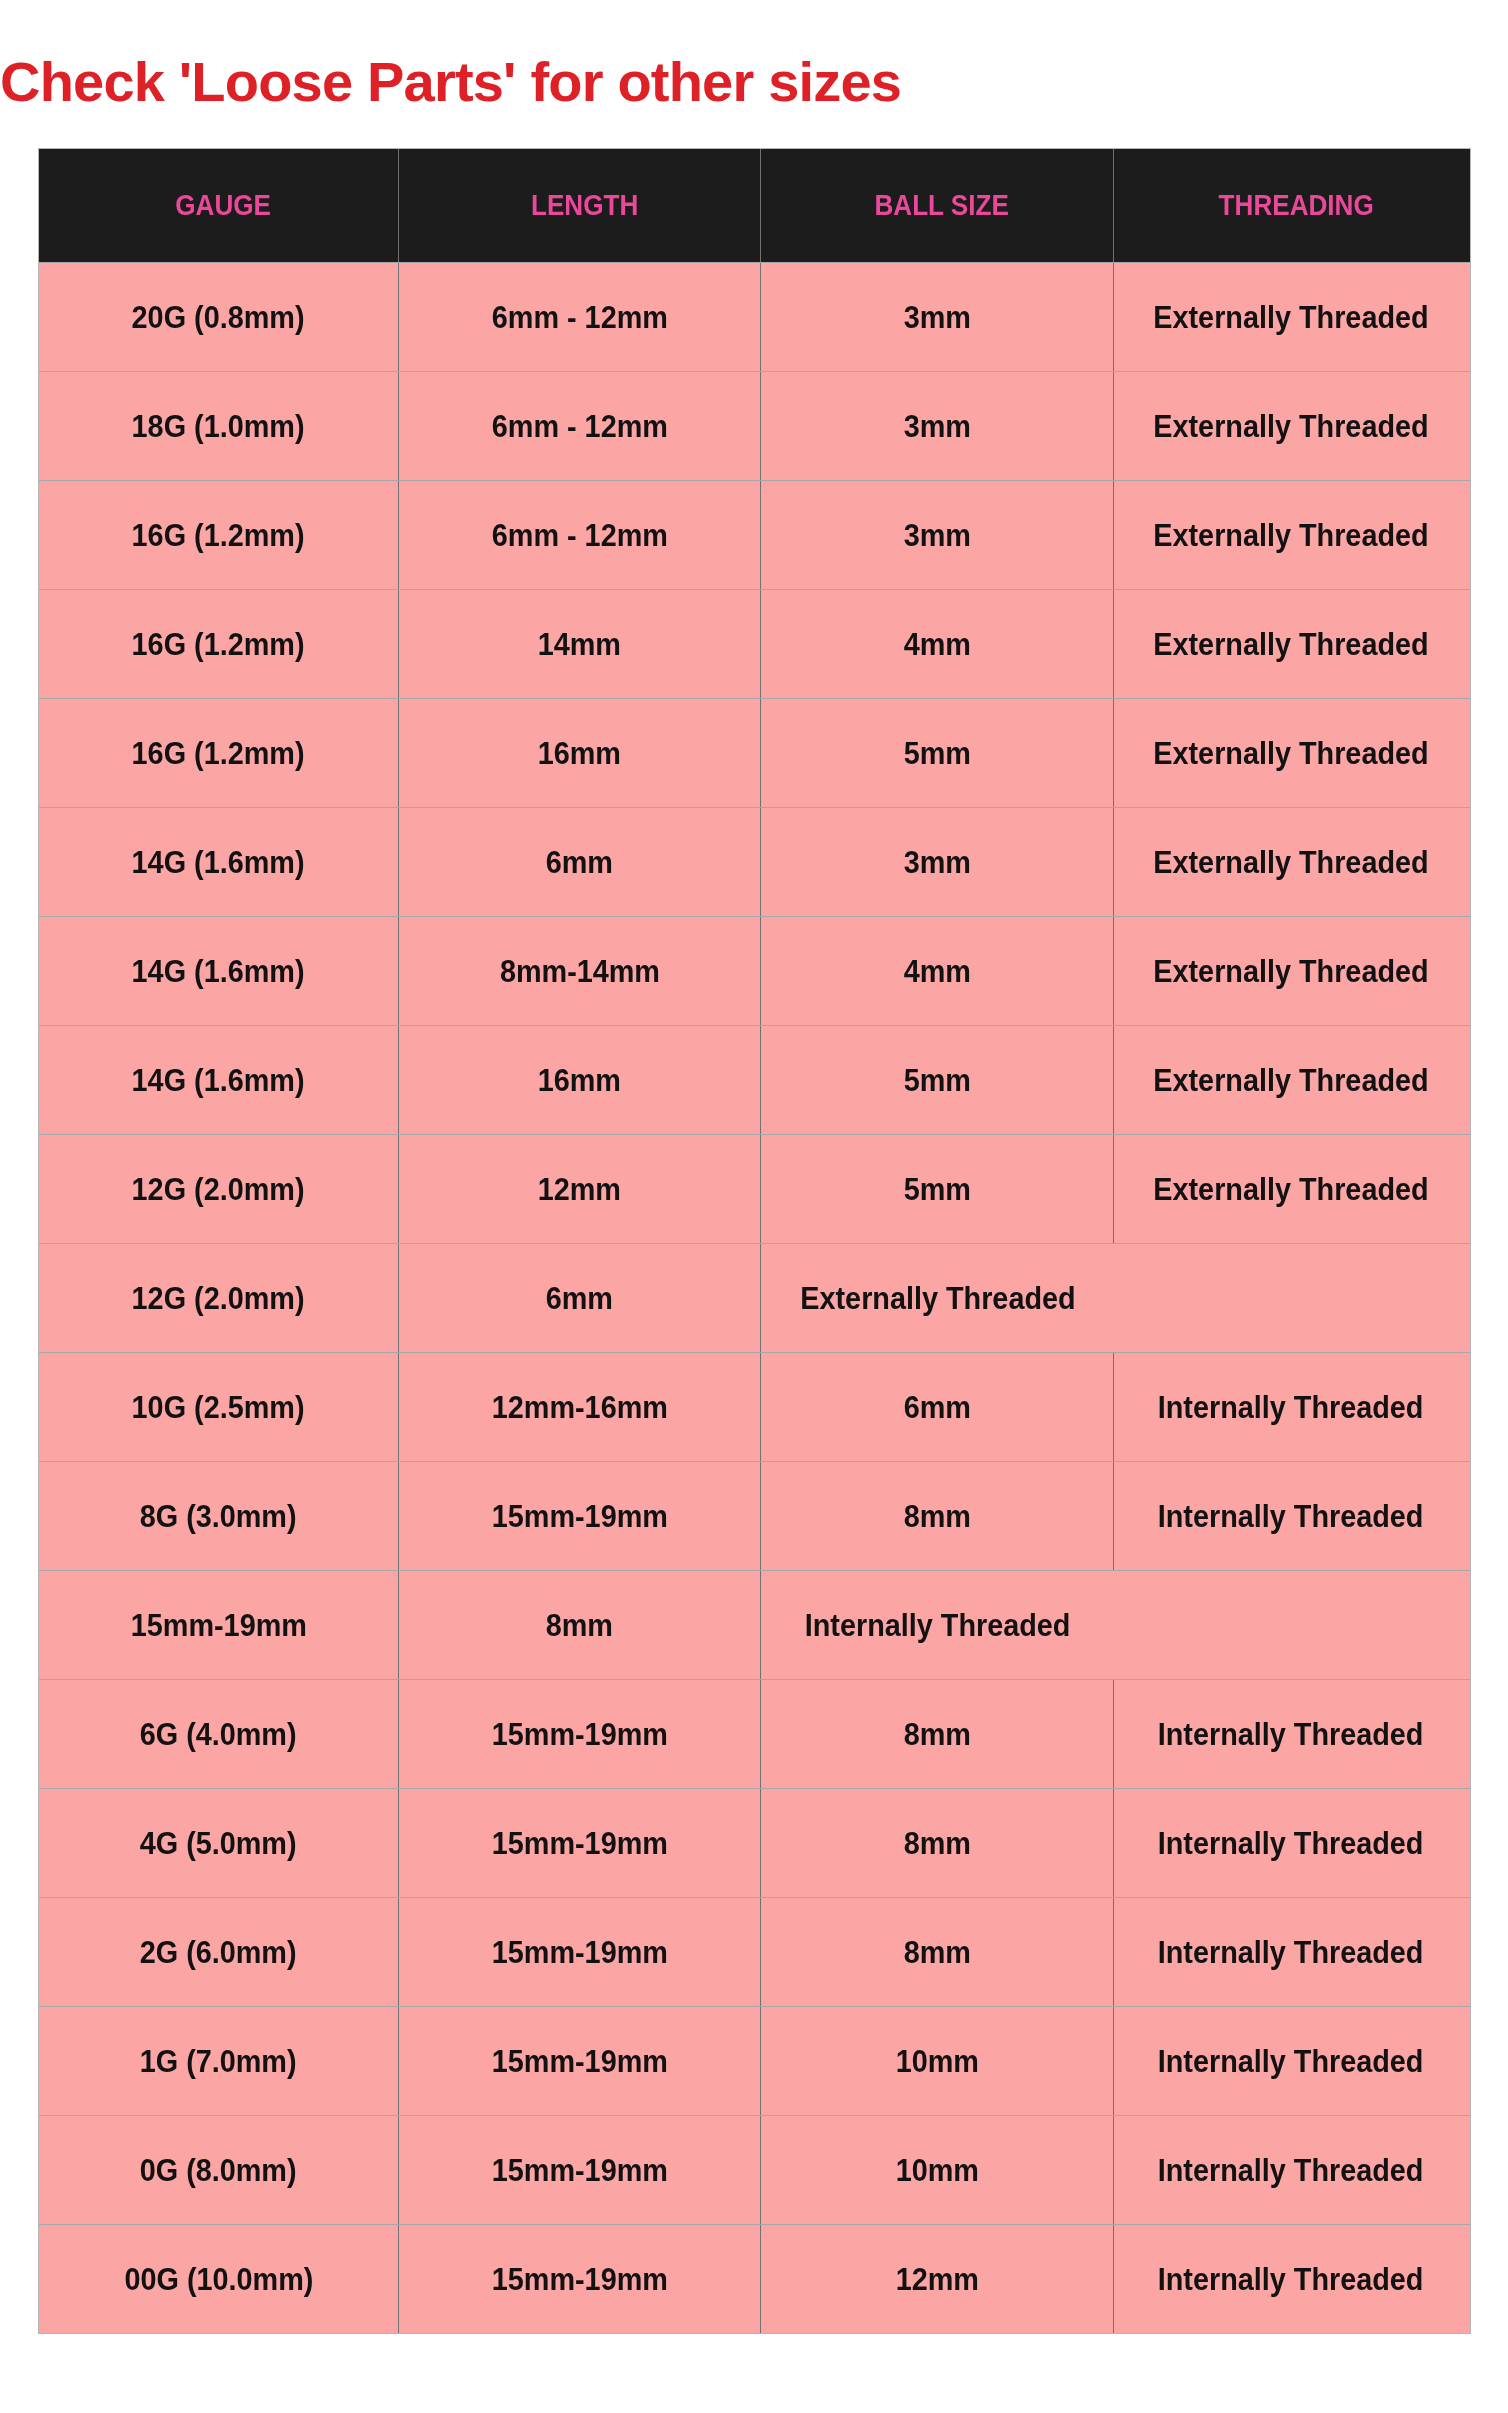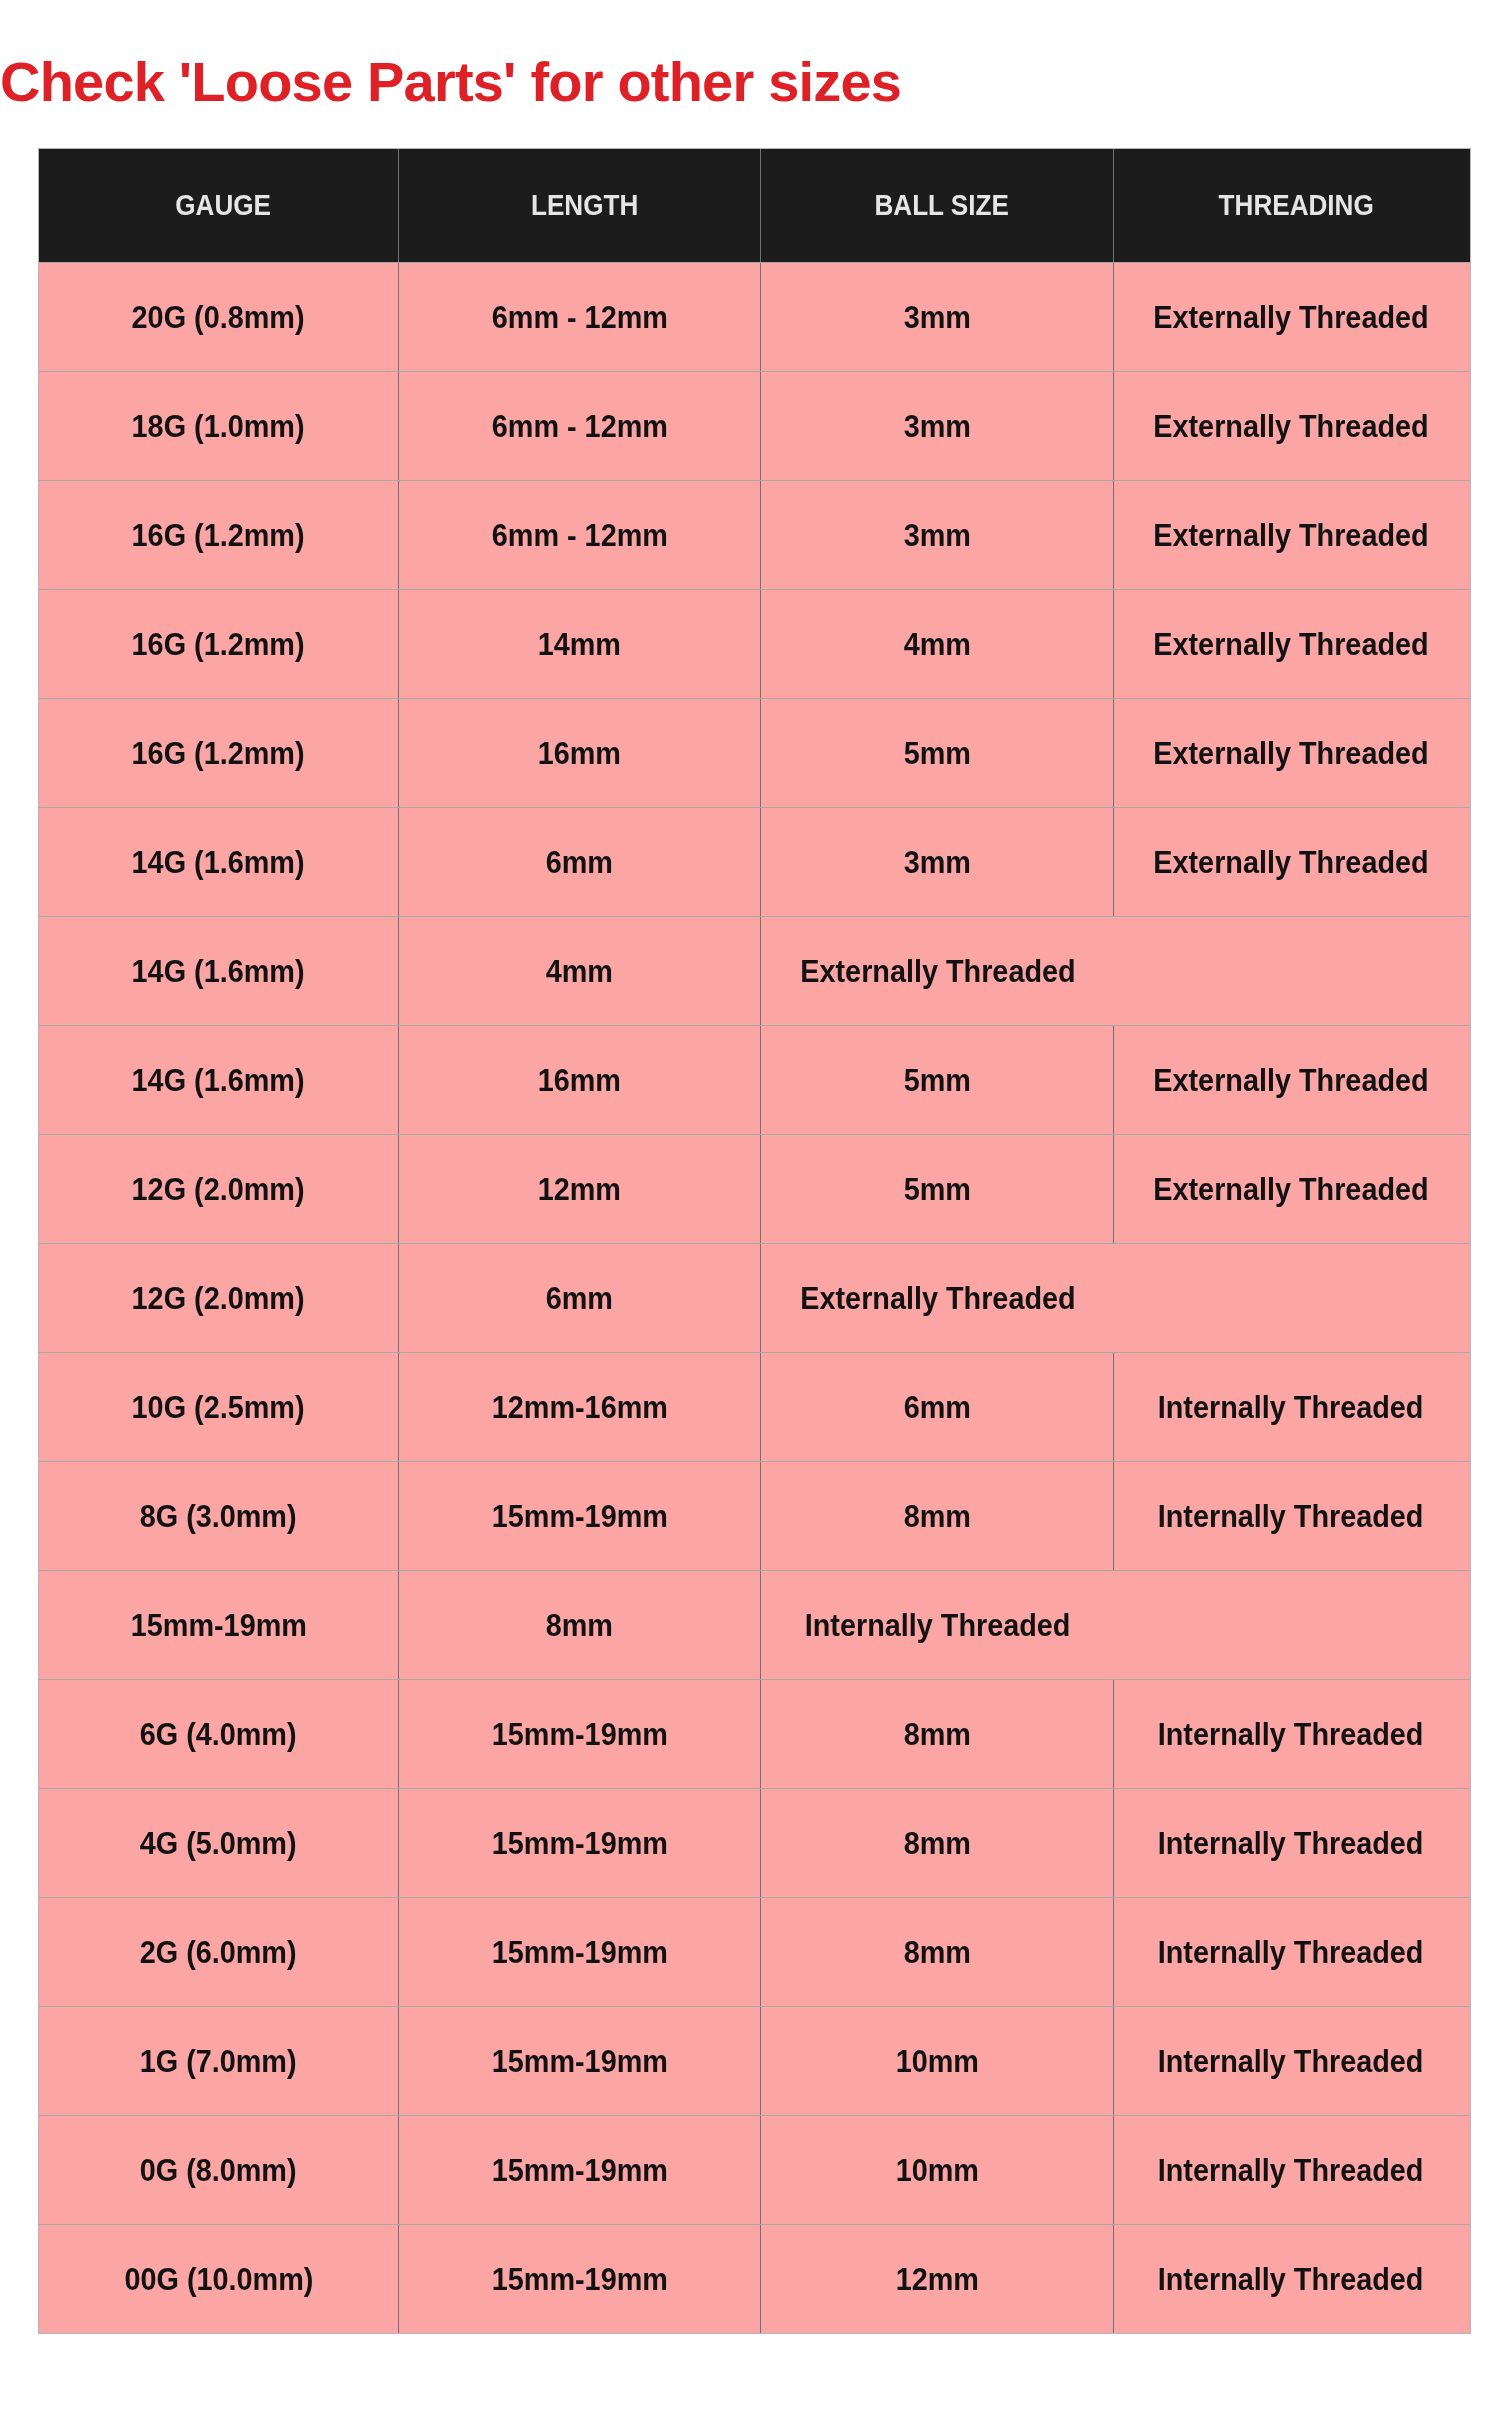--- a/index.html
+++ b/index.html
@@ -63,7 +63,7 @@
     border-right: none;
   }
   .th {
-    color: #e5e5e5;
+    color: #ec4899;
     font-size: 29px;
     font-weight: 700;
     padding-left: 10px;

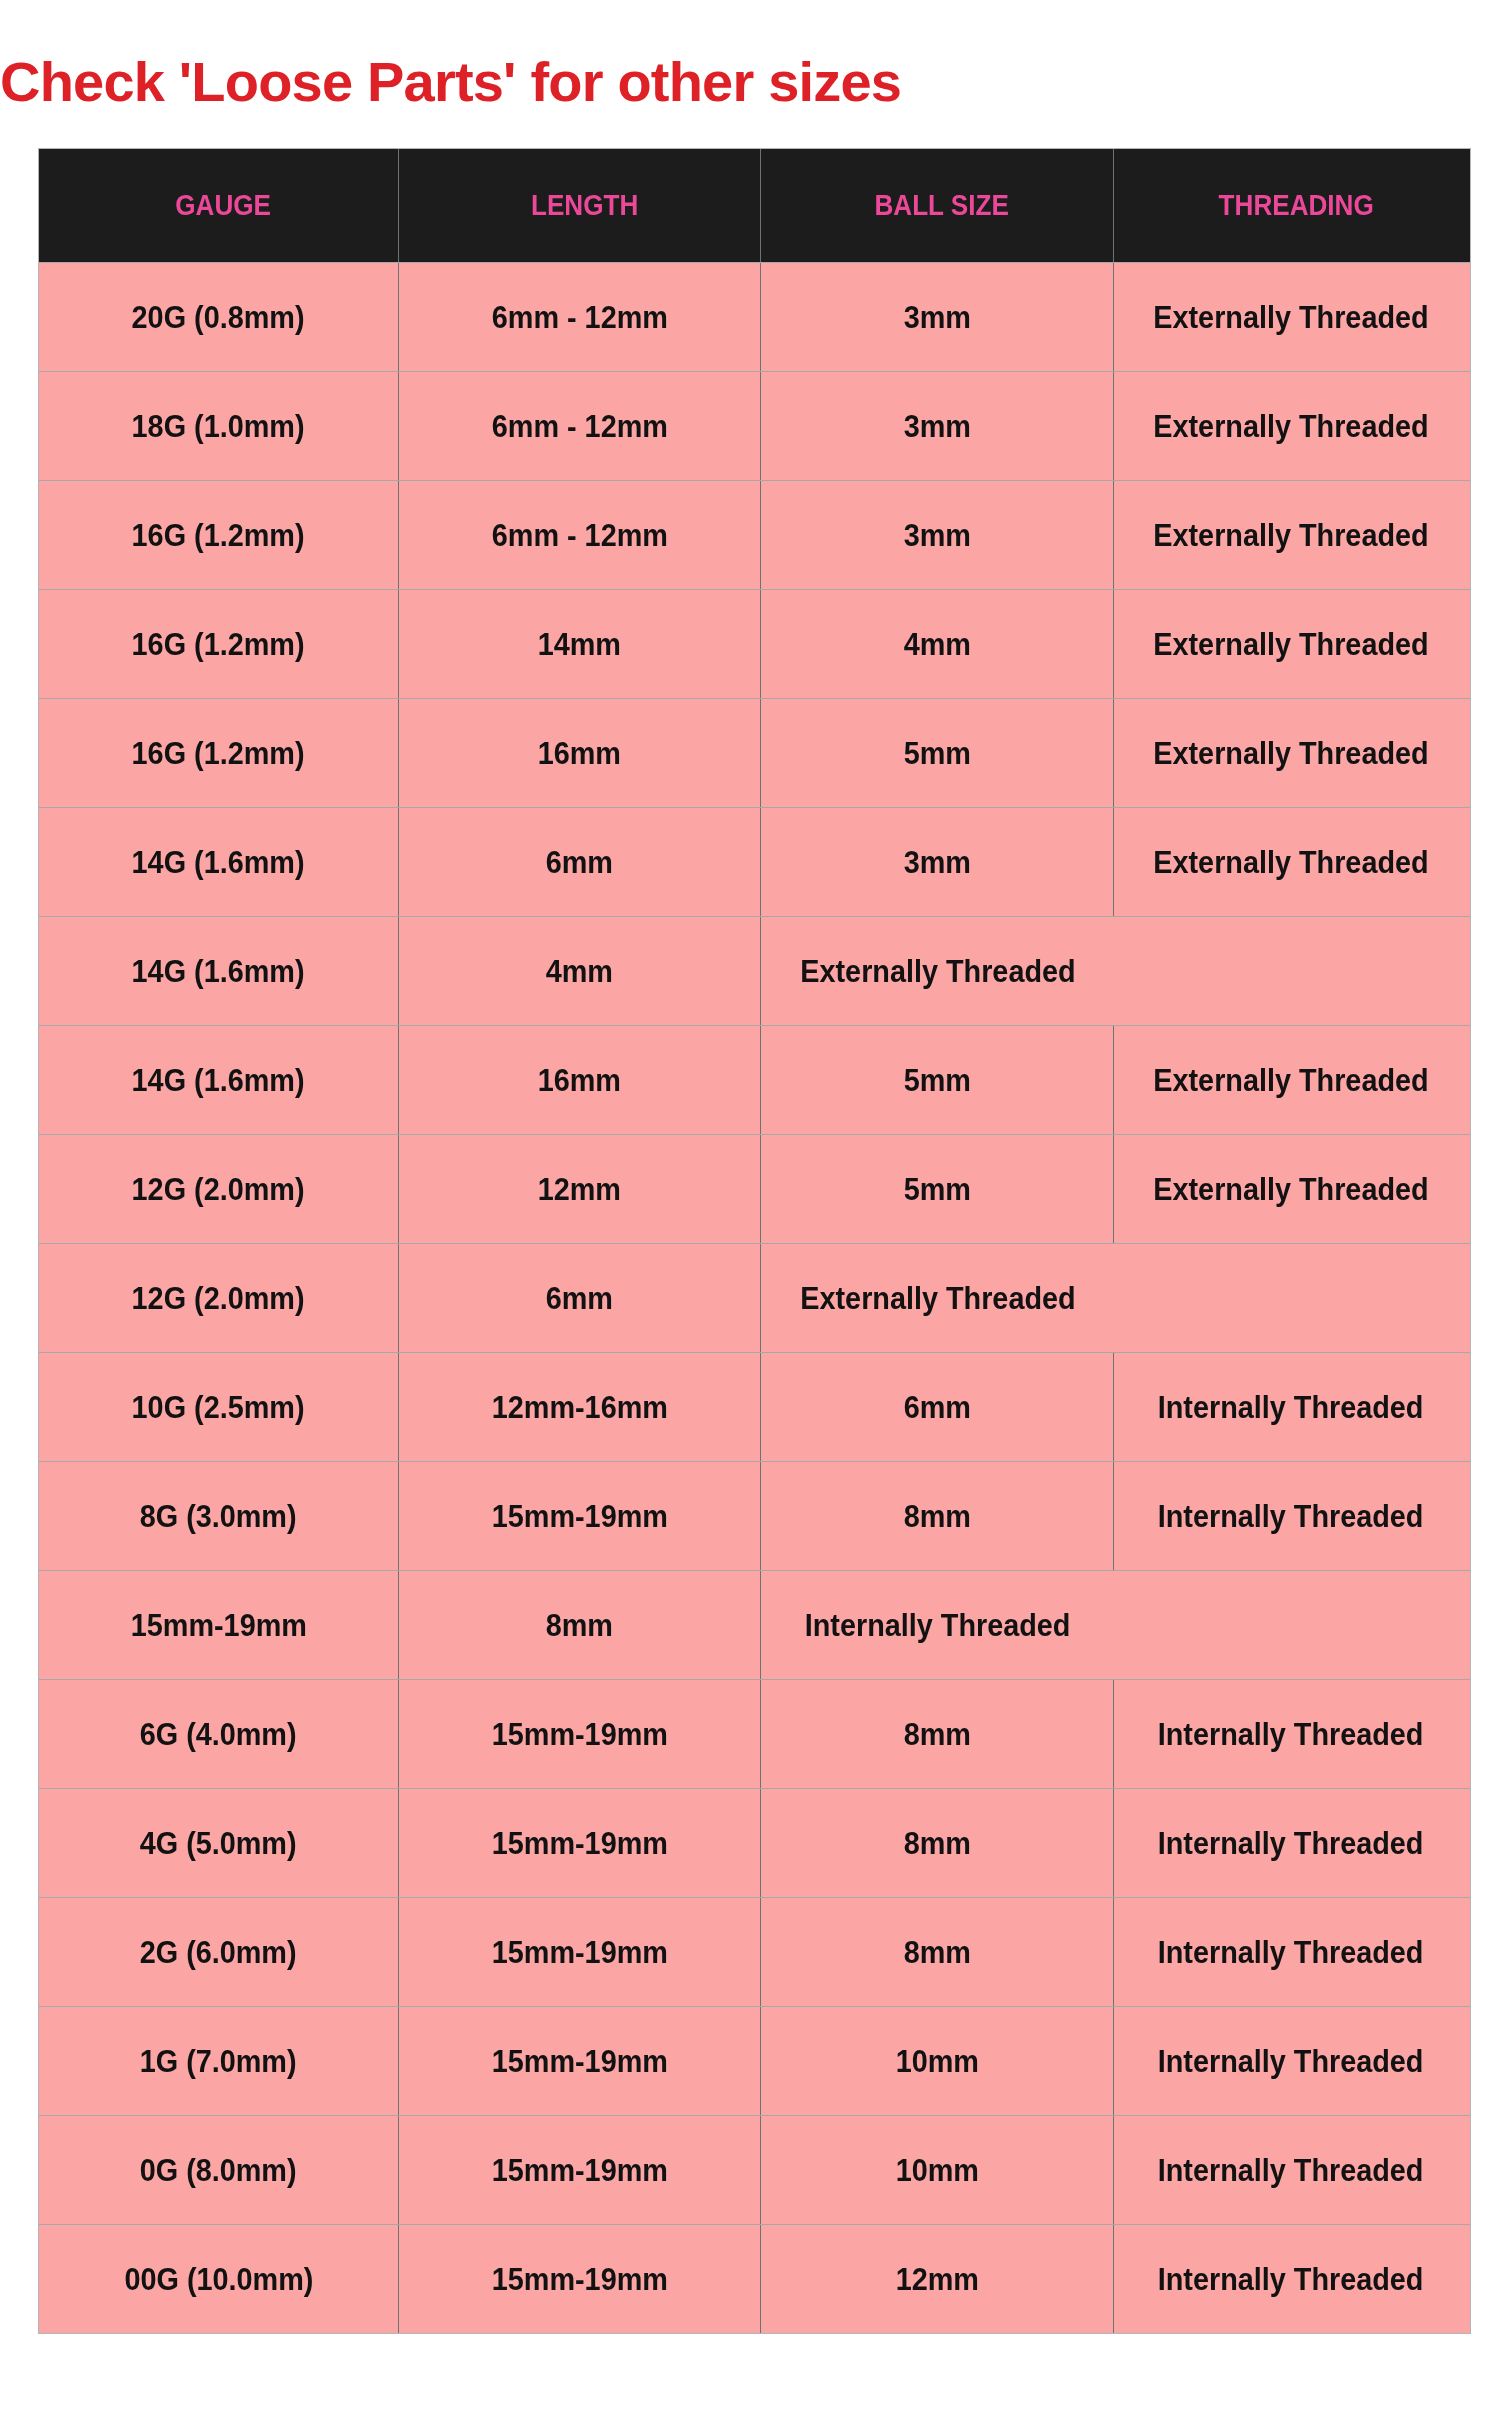--- a/index.html
+++ b/index.html
@@ -196,6 +196,9 @@
           <span class="cond">14G (1.6mm)</span>
         </div>
     <div class="td">
+          <span class="cond">8mm-14mm</span>
+        </div>
+    <div class="td">
           <span class="cond">4mm</span>
         </div>
     <div class="td">

